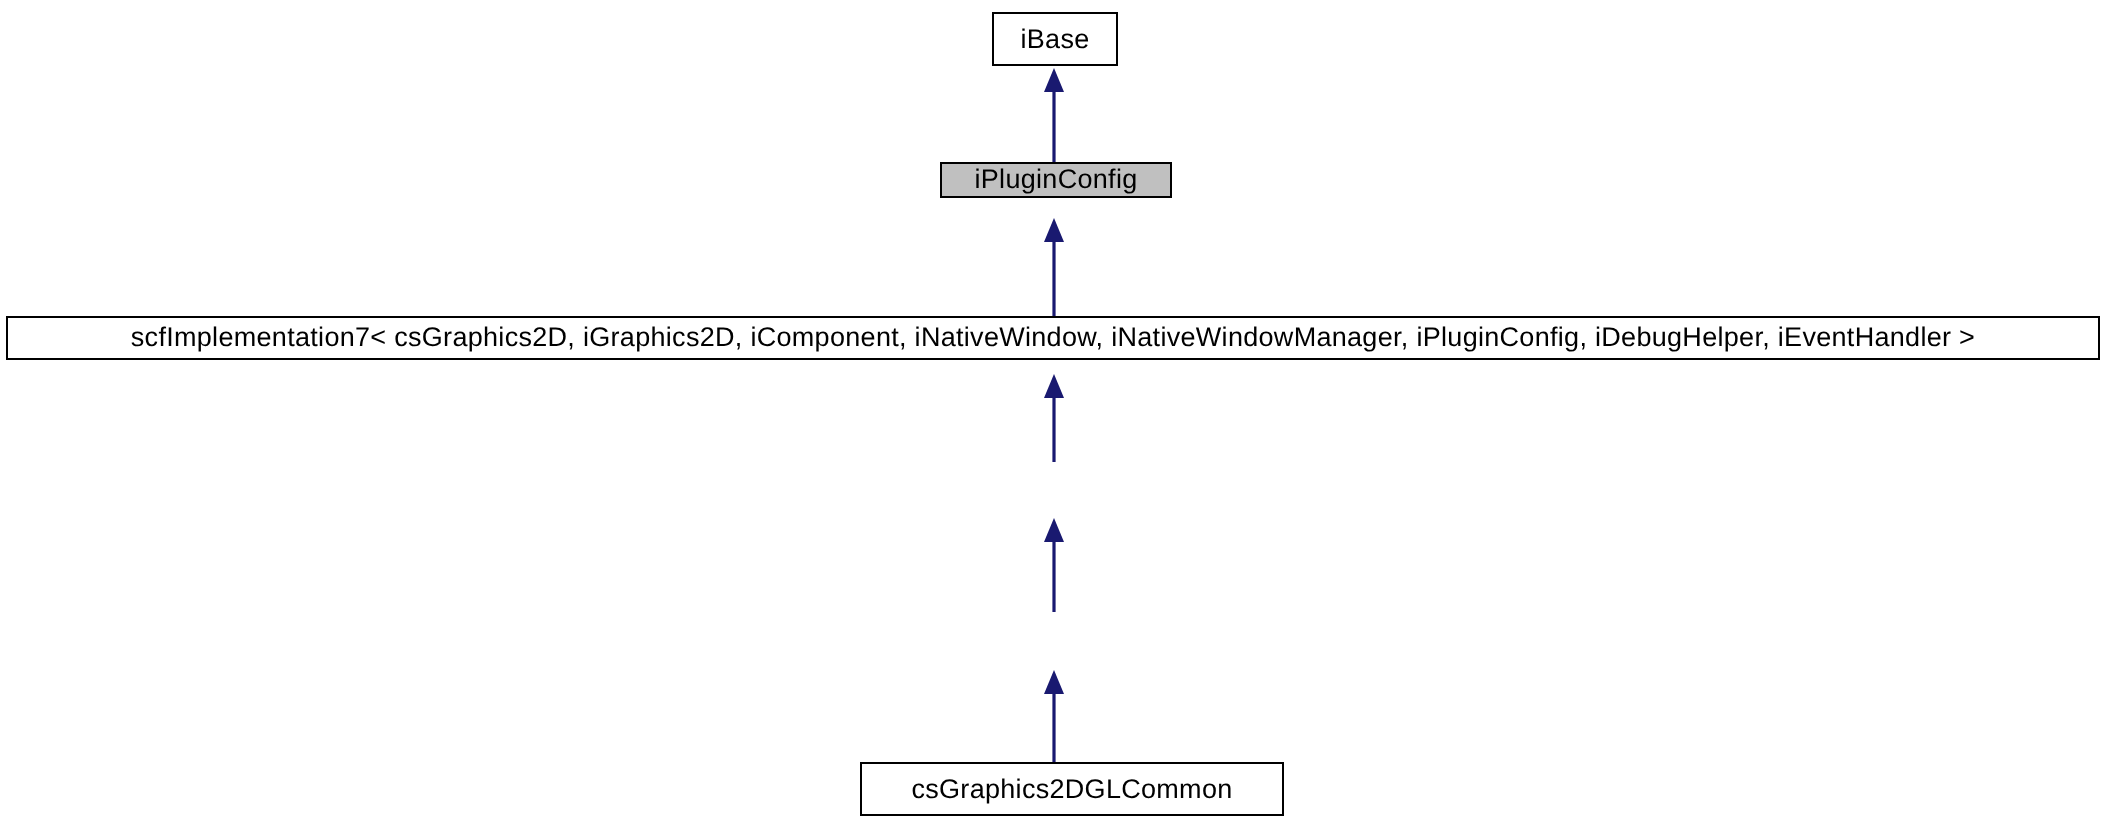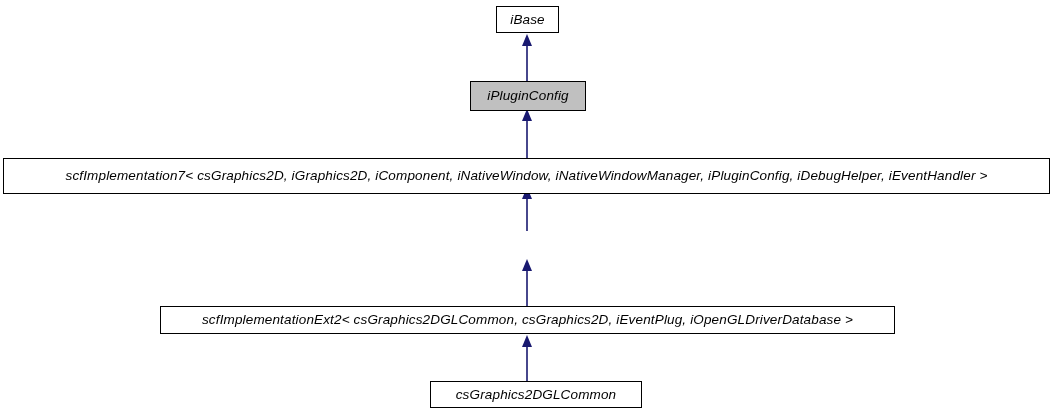--- a/index.html
+++ b/index.html
@@ -39,7 +39,6 @@
     line-height: 1;
     color: #000000;
     letter-spacing: 0.15px;
-    font-style: italic;
   }
   .node.highlight {
     background: #c0c0c0;

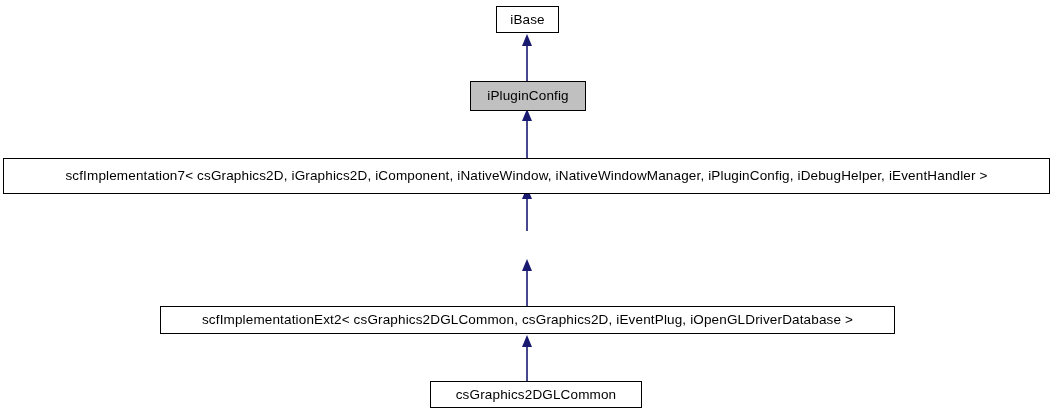--- a/index.html
+++ b/index.html
@@ -80,7 +80,7 @@
     <span class="node-label">iBase</span>
   </div>
 
-  <div class="node highlight" id="node-ipluginconfig" style="left: 470px; top: 81px; width: 116px; height: 30px;">
+  <div class="node highlight" id="node-ipluginconfig" style="left: 470px; top: 81px; width: 116px; height: 18px;">
     <span class="node-label">iPluginConfig</span>
   </div>
 

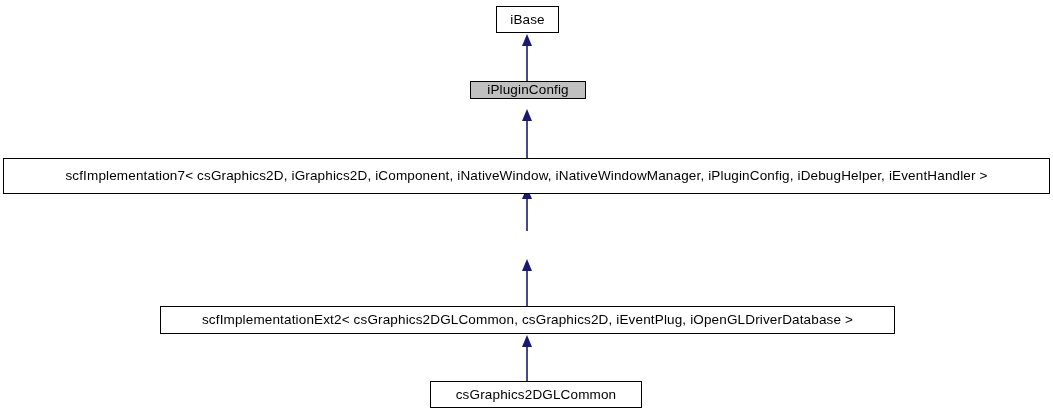--- a/index.html
+++ b/index.html
@@ -84,7 +84,7 @@
     <span class="node-label">iPluginConfig</span>
   </div>
 
-  <div class="node" id="node-scfimplementation7" style="left: 3px; top: 158px; width: 1047px; height: 36px;">
+  <div class="node" id="node-scfimplementation7" style="left: 3px; top: 158px; width: 1047px; height: 22px;">
     <span class="node-label">scfImplementation7&lt; csGraphics2D, iGraphics2D, iComponent, iNativeWindow, iNativeWindowManager, iPluginConfig, iDebugHelper, iEventHandler &gt;</span>
   </div>
 

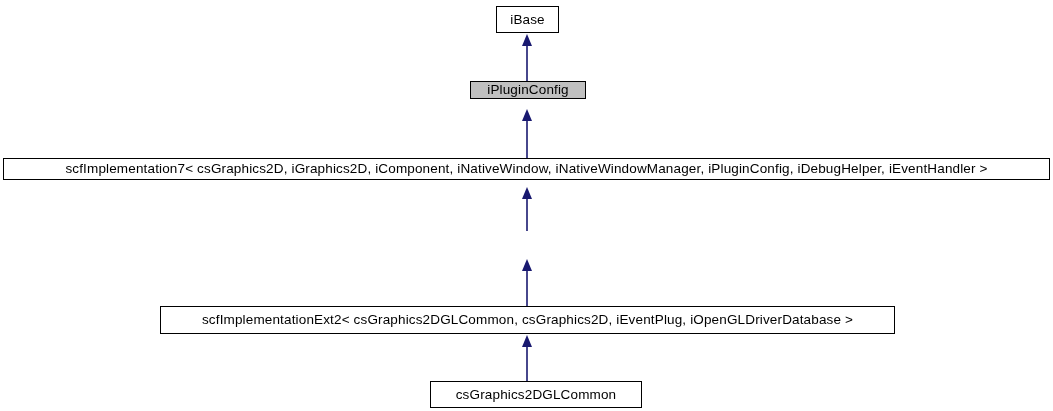--- a/index.html
+++ b/index.html
@@ -89,9 +89,6 @@
   </div>
 
 
-  <div class="node" id="node-scfimplementationext2" style="left: 160px; top: 306px; width: 735px; height: 28px;">
-    <span class="node-label">scfImplementationExt2&lt; csGraphics2DGLCommon, csGraphics2D, iEventPlug, iOpenGLDriverDatabase &gt;</span>
-  </div>
 
   <div class="node" id="node-csgraphics2dglcommon" style="left: 430px; top: 381px; width: 212px; height: 27px;">
     <span class="node-label">csGraphics2DGLCommon</span>

